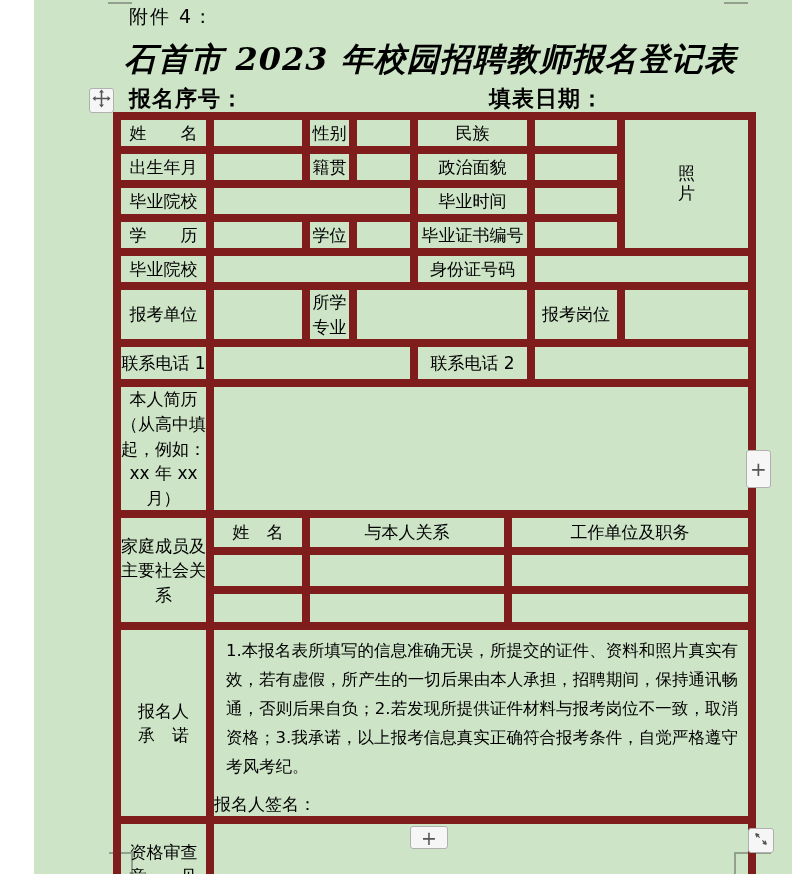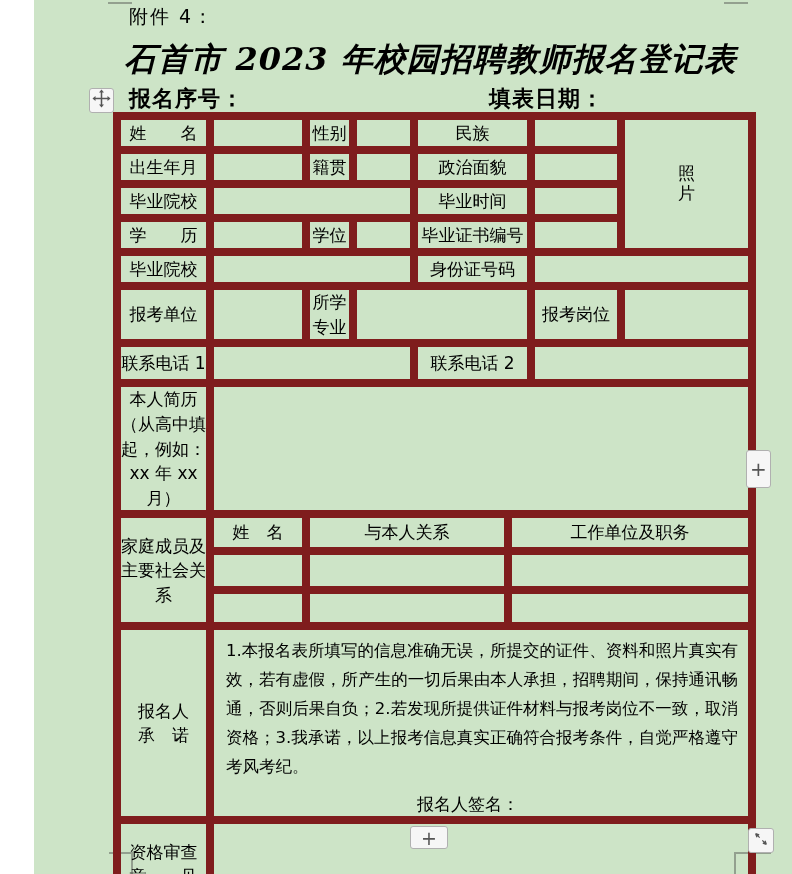--- a/index.html
+++ b/index.html
@@ -37,7 +37,7 @@
     text-align:justify; font-size:16.5px; line-height:29px;
     padding:6px 10px 0 12px;
   }
-  .commit-sign{text-align:center; padding-right:26px; margin-top:12px; font-size:17px;}
+  .commit-sign{text-align:left; padding-right:26px; margin-top:12px; font-size:17px;}
   td.review-cell{position:relative;}
   .review-sign{position:absolute; left:320px; top:52px; font-size:17px;}
   

